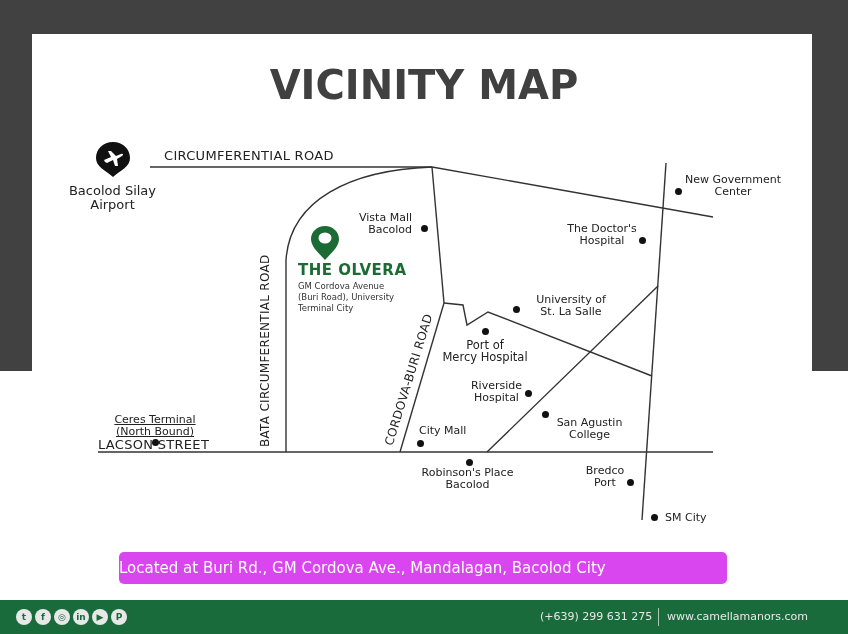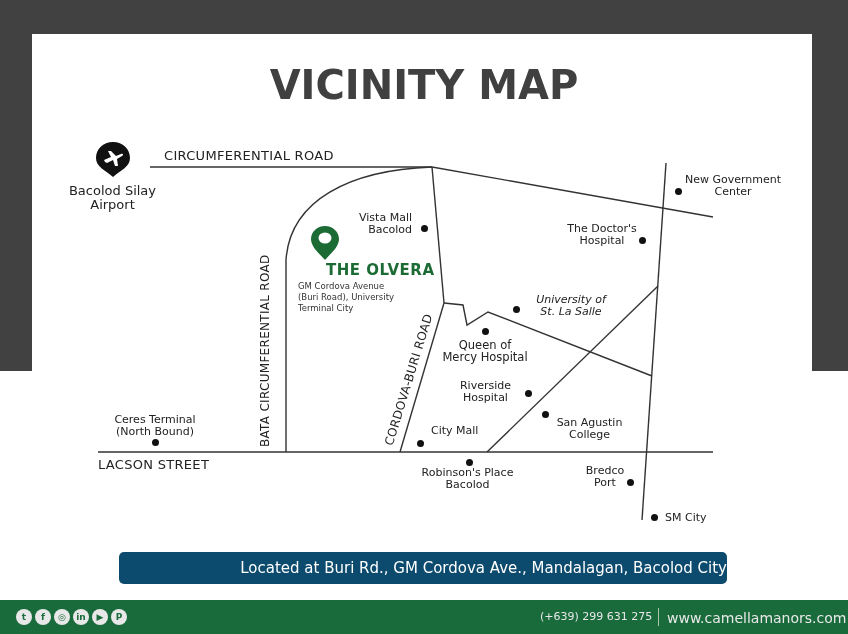--- a/index.html
+++ b/index.html
@@ -13,7 +13,7 @@
   .road{position:absolute;font-size:13px;color:#222;white-space:nowrap;letter-spacing:0.3px;}
   .c{text-align:center;}
   .r{text-align:right;}
-  .olvera{position:absolute;left:298px;top:261px;font-weight:bold;font-size:15px;color:#1c6b34;letter-spacing:0.5px;margin-left:28px;}
+  .olvera{position:absolute;left:298px;top:261px;font-weight:bold;font-size:15px;color:#1c6b34;letter-spacing:0.5px;}
   .olvera-addr{position:absolute;left:298px;top:281px;font-size:8.5px;line-height:11px;color:#333;}
   .dot{position:absolute;width:7px;height:7px;border-radius:50%;background:#111;}
   .banner{position:absolute;left:119px;top:552px;width:608px;height:32px;background:#0c4a6e;border-radius:5px;color:#fff;font-size:15px;line-height:32px;text-align:right;}

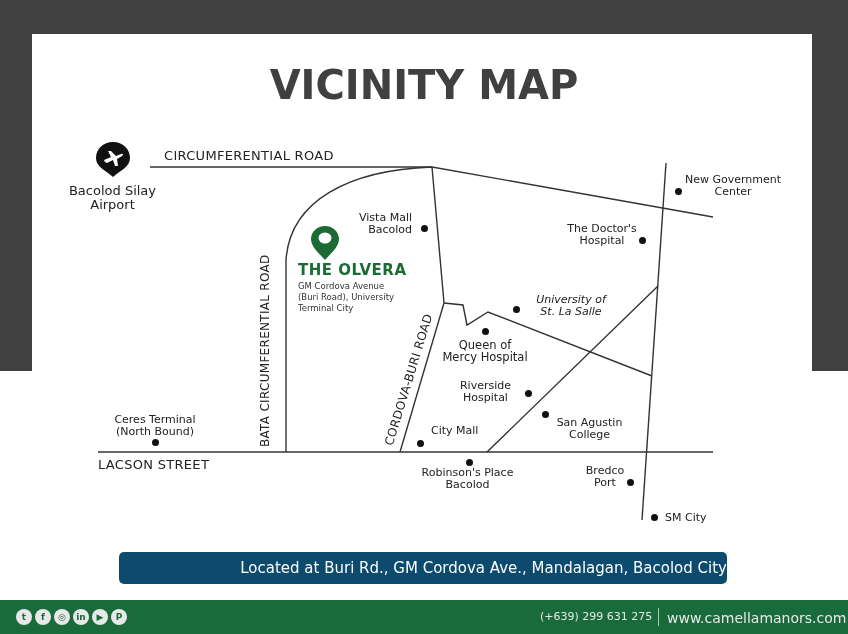--- a/index.html
+++ b/index.html
@@ -99,7 +99,7 @@
 </div>
 <div class="dot" style="left:639px;top:237px;"></div>
 
-<div class="lbl c" style="left:521px;top:294px;width:100px;font-style:italic;">
+<div class="lbl c" style="left:521px;top:294px;width:100px;">
   <div>University of</div>
     <div>St. La Salle</div>
 </div>

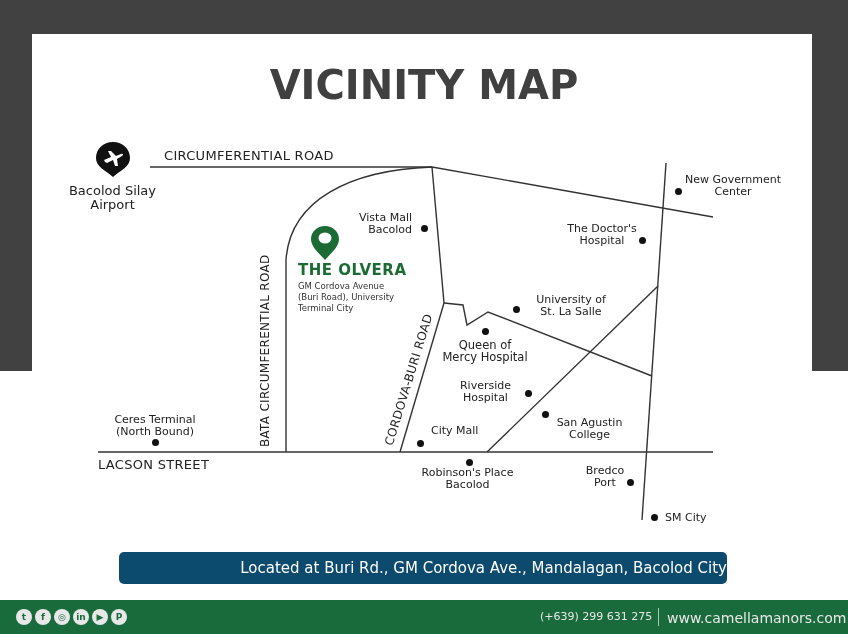--- a/index.html
+++ b/index.html
@@ -107,7 +107,7 @@
 
 <div class="dot" style="left:482px;top:328px;"></div>
 <div class="lbl c" style="left:430px;top:339px;width:110px;font-size:11.5px;">
-  <div>Queen of</div>
+  <div>Port of</div>
     <div>Mercy Hospital</div>
 </div>
 

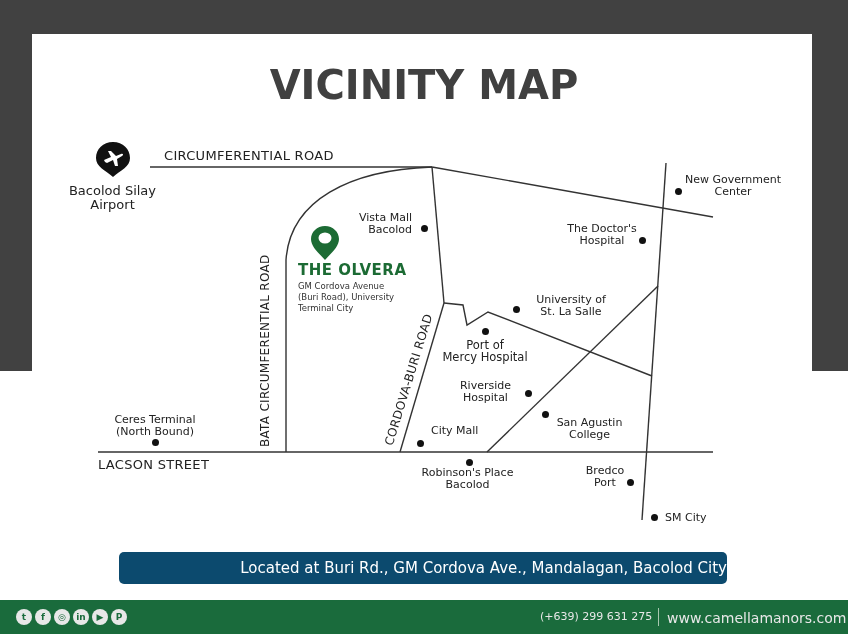--- a/index.html
+++ b/index.html
@@ -111,7 +111,7 @@
     <div>Mercy Hospital</div>
 </div>
 
-<div class="lbl c" style="left:448px;top:380px;width:75px;">
+<div class="lbl c" style="left:459px;top:380px;width:75px;">
   <div>Riverside</div>
     <div>Hospital</div>
 </div>

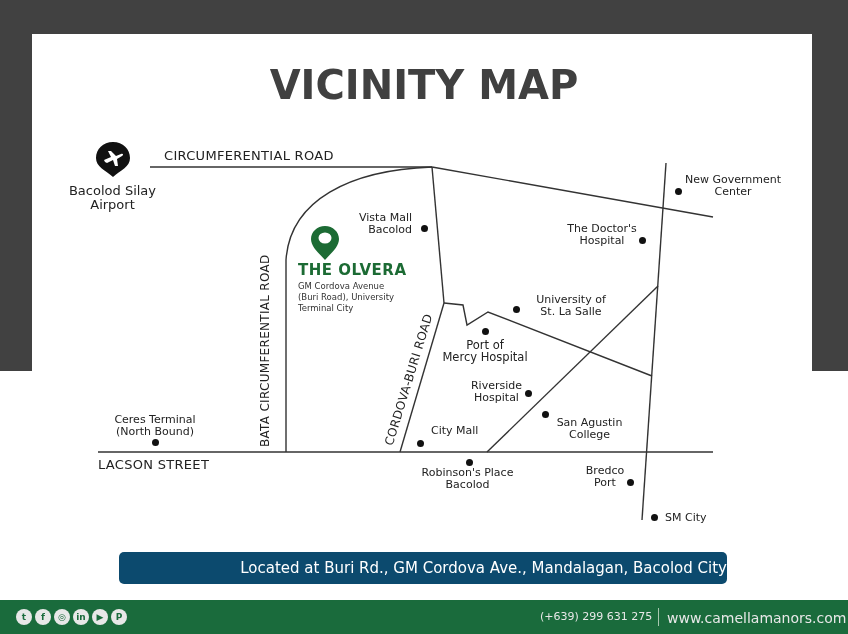--- a/index.html
+++ b/index.html
@@ -126,7 +126,7 @@
 <div class="lbl" style="left:419px;top:425px;margin-left:12px;">City Mall</div>
 <div class="dot" style="left:417px;top:440px;"></div>
 
-<div class="lbl c" style="left:100px;top:414px;width:110px;">
+<div class="lbl c" style="left:100px;top:414px;width:110px;text-decoration:underline;">
   <div>Ceres Terminal</div>
     <div>(North Bound)</div>
 </div>

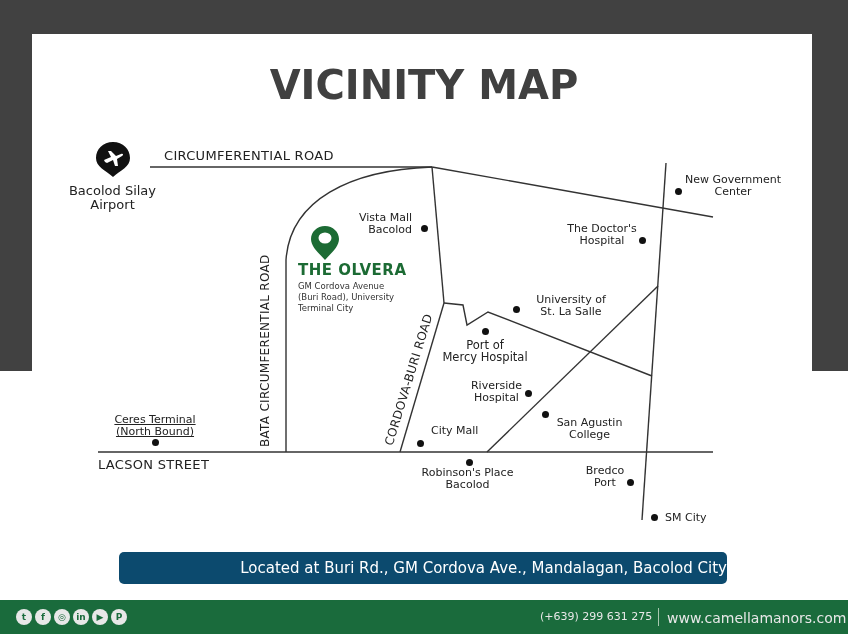--- a/index.html
+++ b/index.html
@@ -123,7 +123,7 @@
 </div>
 <div class="dot" style="left:542px;top:411px;"></div>
 
-<div class="lbl" style="left:419px;top:425px;margin-left:12px;">City Mall</div>
+<div class="lbl" style="left:419px;top:425px;">City Mall</div>
 <div class="dot" style="left:417px;top:440px;"></div>
 
 <div class="lbl c" style="left:100px;top:414px;width:110px;text-decoration:underline;">

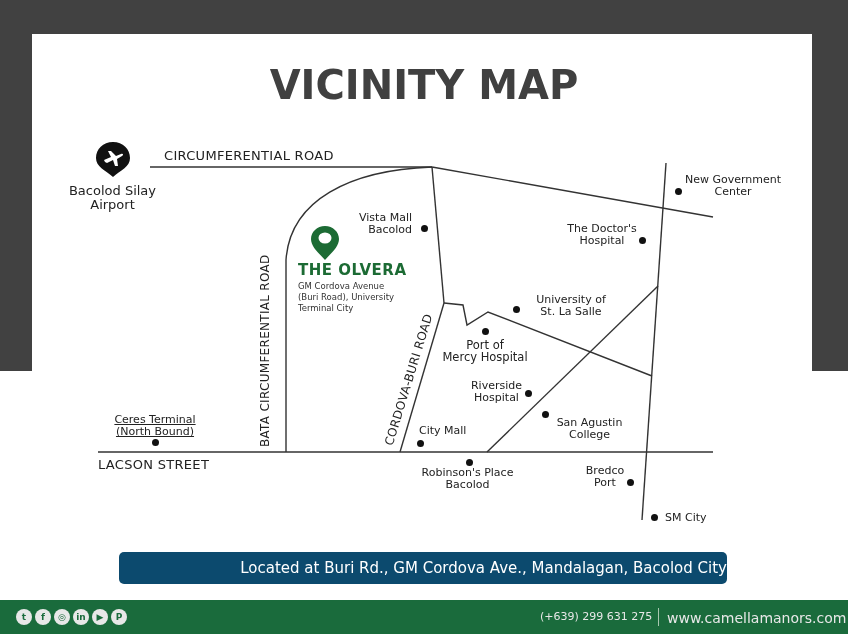--- a/index.html
+++ b/index.html
@@ -68,7 +68,7 @@
 <div class="road" style="left:164px;top:148px;">CIRCUMFERENTIAL ROAD</div>
 <div class="road" style="left:258px;top:447px;transform-origin:0 0;transform:rotate(-90deg);font-size:12px;">BATA CIRCUMFERENTIAL ROAD</div>
 <div class="road" style="left:382px;top:443px;transform-origin:0 0;transform:rotate(-73deg);font-size:12px;">CORDOVA-BURI ROAD</div>
-<div class="road" style="left:98px;top:457px;font-size:13px;">LACSON STREET</div>
+<div class="road" style="left:98px;top:437px;font-size:13px;">LACSON STREET</div>
 
 <svg style="position:absolute;left:309px;top:225px;" width="32" height="36" viewBox="0 0 32 36">
   <path d="M16 1 C8 1 2 7 2 14 C2 22 10 28 16 35 C22 28 30 22 30 14 C30 7 24 1 16 1 Z" fill="#1c6b34"></path>

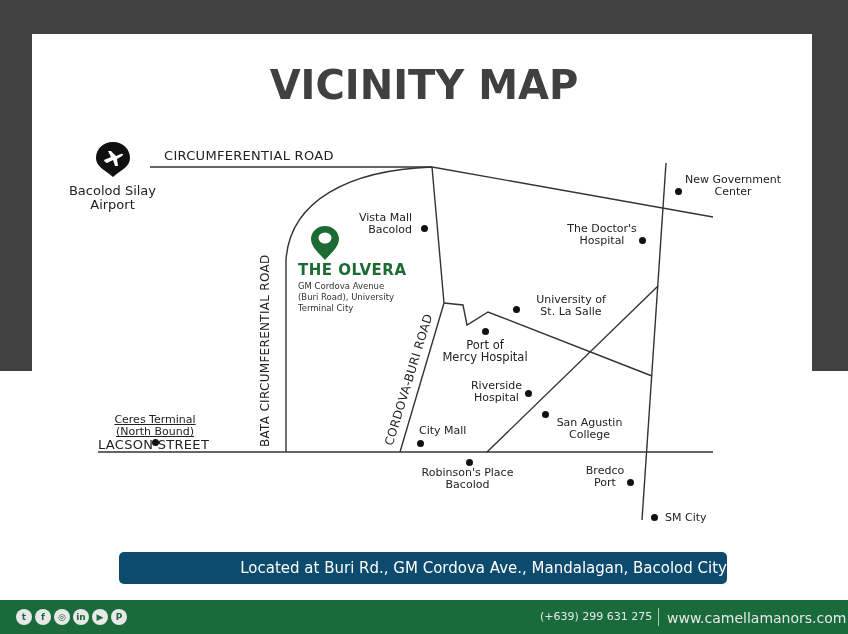--- a/index.html
+++ b/index.html
@@ -16,7 +16,7 @@
   .olvera{position:absolute;left:298px;top:261px;font-weight:bold;font-size:15px;color:#1c6b34;letter-spacing:0.5px;}
   .olvera-addr{position:absolute;left:298px;top:281px;font-size:8.5px;line-height:11px;color:#333;}
   .dot{position:absolute;width:7px;height:7px;border-radius:50%;background:#111;}
-  .banner{position:absolute;left:119px;top:552px;width:608px;height:32px;background:#0c4a6e;border-radius:5px;color:#fff;font-size:15px;line-height:32px;text-align:right;}
+  .banner{position:absolute;left:119px;top:552px;width:608px;height:32px;background:#d946ef;border-radius:5px;color:#fff;font-size:15px;line-height:32px;text-align:left;}
   .footer{position:absolute;left:0;top:600px;width:848px;height:34px;background:#1a6b3c;}
   .socials{position:absolute;left:16px;top:9px;display:flex;gap:3px;}
   .soc{width:16px;height:16px;border-radius:50%;background:#e8e8e8;color:#1a6b3c;font-size:9px;font-weight:bold;line-height:16px;text-align:center;}

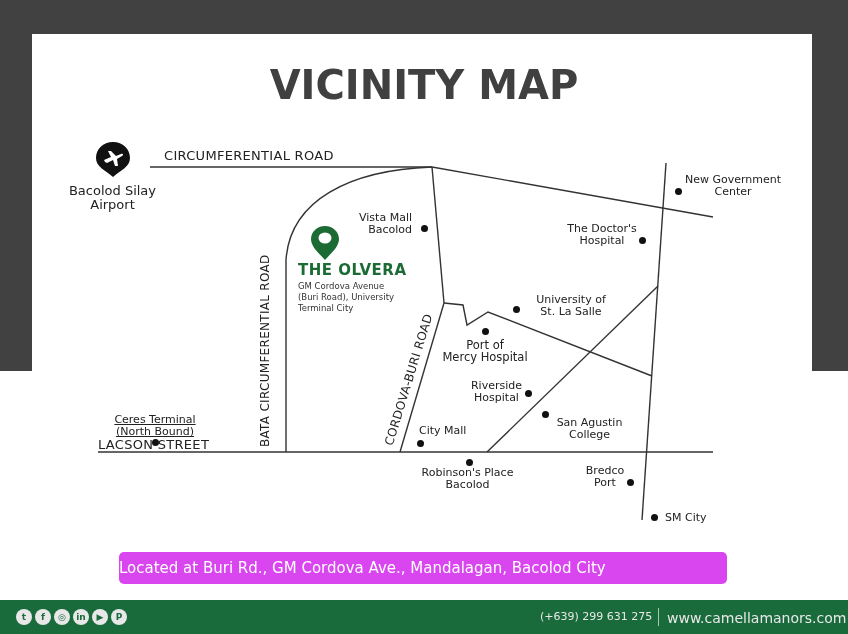--- a/index.html
+++ b/index.html
@@ -23,7 +23,7 @@
   .handle{position:absolute;left:158px;top:10px;font-size:11px;color:#e8e8e8;margin-top:34px;}
   .phone{position:absolute;left:540px;top:10px;font-size:11px;color:#e8e8e8;}
   .sep{position:absolute;left:658px;top:8px;width:1px;height:18px;background:#a8c8b0;}
-  .web{position:absolute;left:667px;top:10px;font-size:14px;color:#e8e8e8;}
+  .web{position:absolute;left:667px;top:10px;font-size:11px;color:#e8e8e8;}
 </style>
 </head>
 <body>

